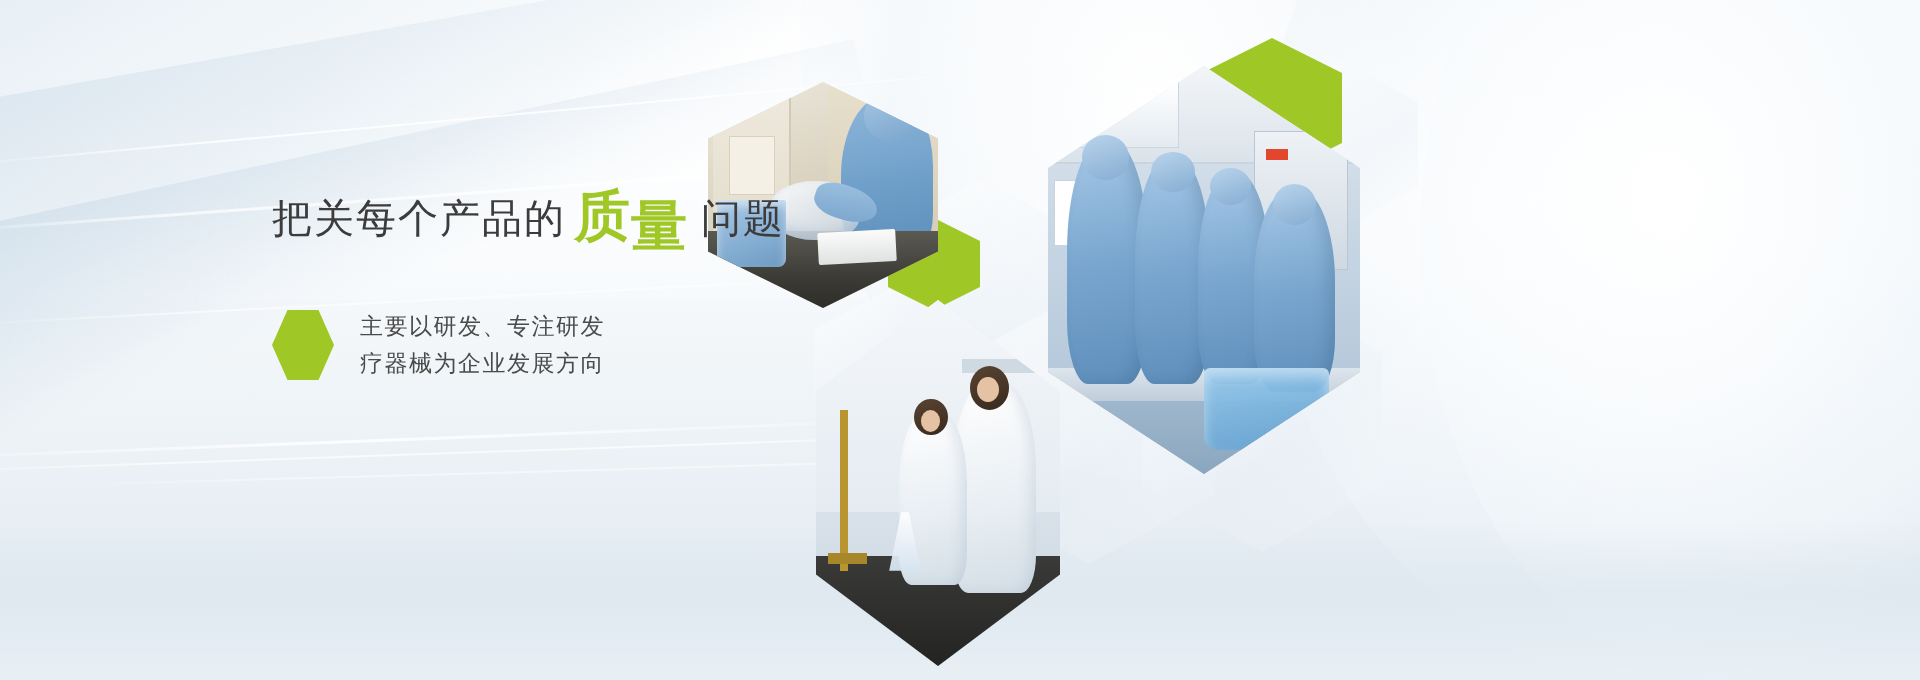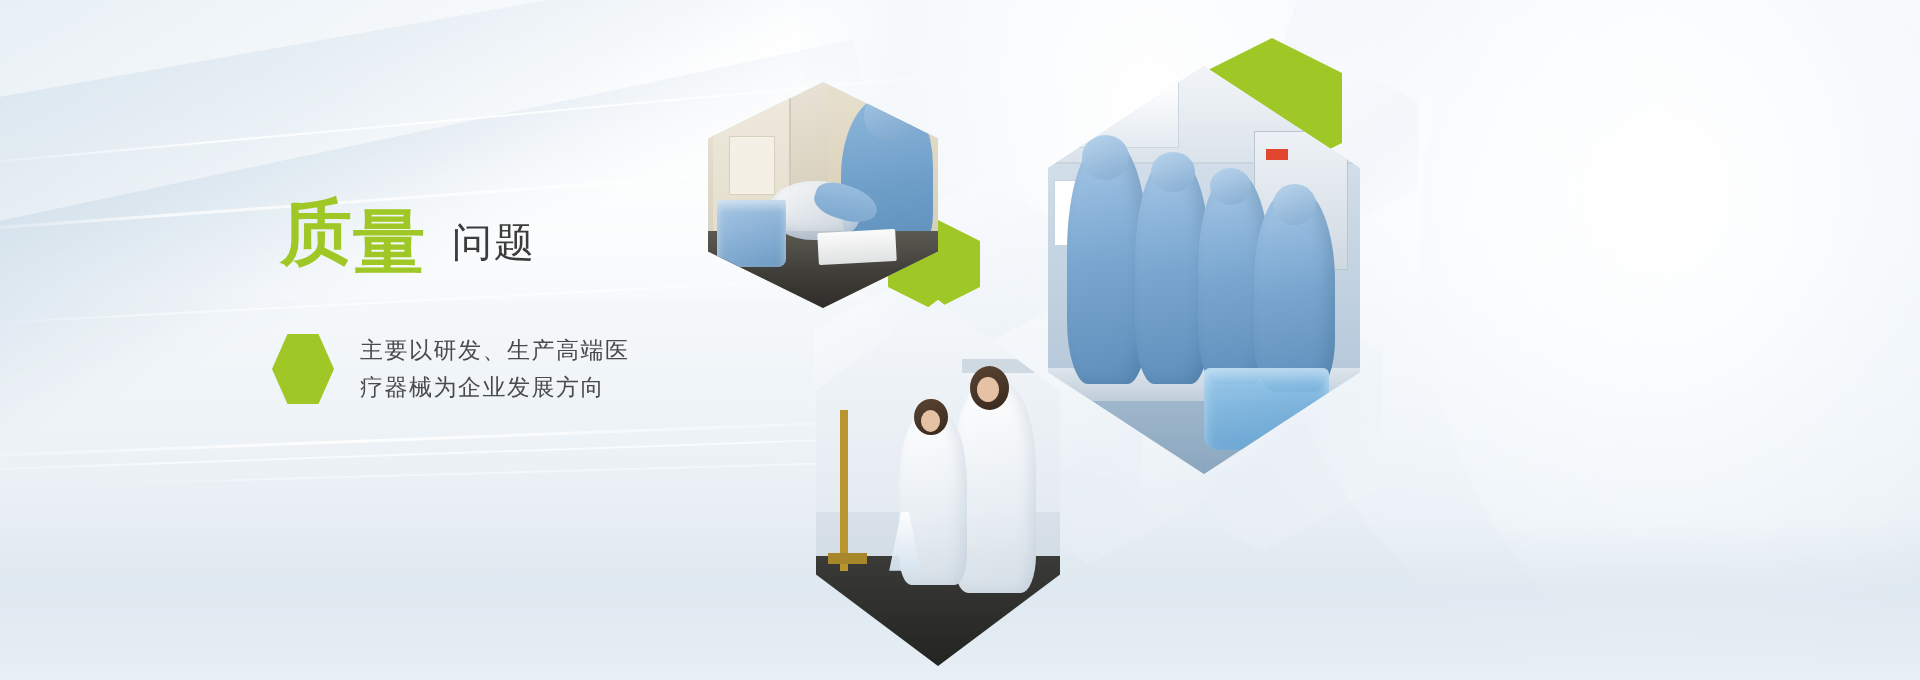--- a/index.html
+++ b/index.html
@@ -394,6 +394,7 @@
   <div class="copy">
 
     <div class="headline-1">
+      <span class="hl-pre">把关每个产品的</span>
       <span class="hl-accent">
         <span class="ch1">质</span><span class="ch2">量</span>
       </span>

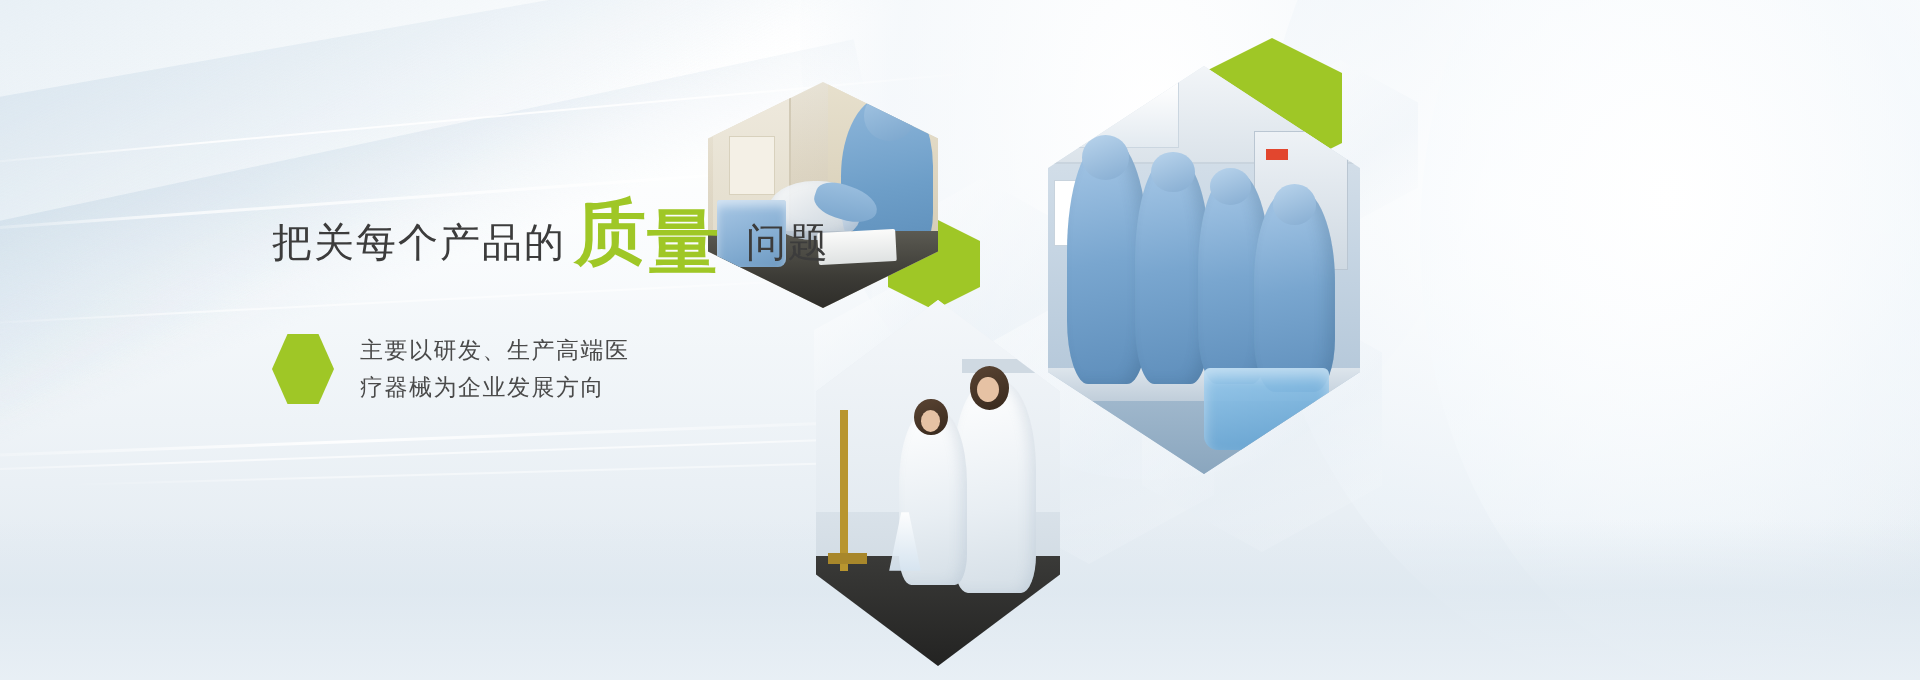--- a/index.html
+++ b/index.html
@@ -79,9 +79,9 @@
     font-weight:400; padding-bottom:2px;
   }
   .hl-accent {
-    font-size:72px; font-weight:700; color:#9fc726;
+    font-size:56px; font-weight:700; color:#9fc726;
     letter-spacing:1px; line-height:1;
-    margin:16px 6px 0 8px;
+    margin:8px 6px 0 8px;
     position:relative; top:4px;
   }
   .hl-accent .ch2 { position:relative; top:10px; display:inline-block; }

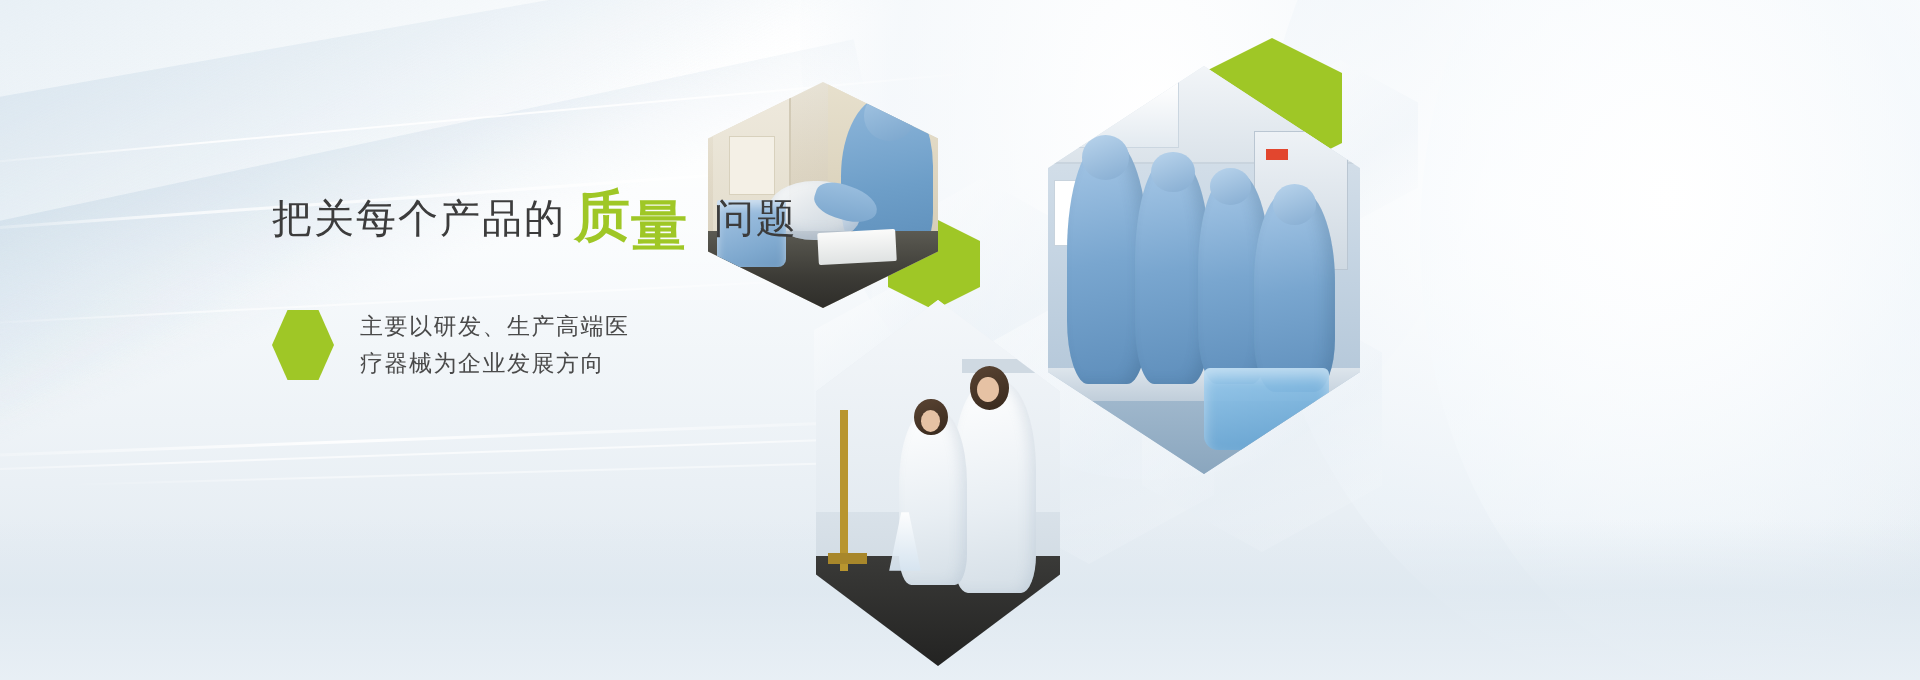--- a/index.html
+++ b/index.html
@@ -85,7 +85,7 @@
     position:relative; top:4px;
   }
   .hl-accent .ch2 { position:relative; top:10px; display:inline-block; }
-  .hl-post { margin-left:20px; }
+  .hl-post { margin-left:7px; }
 
   .headline-2 {
     margin-top:24px;

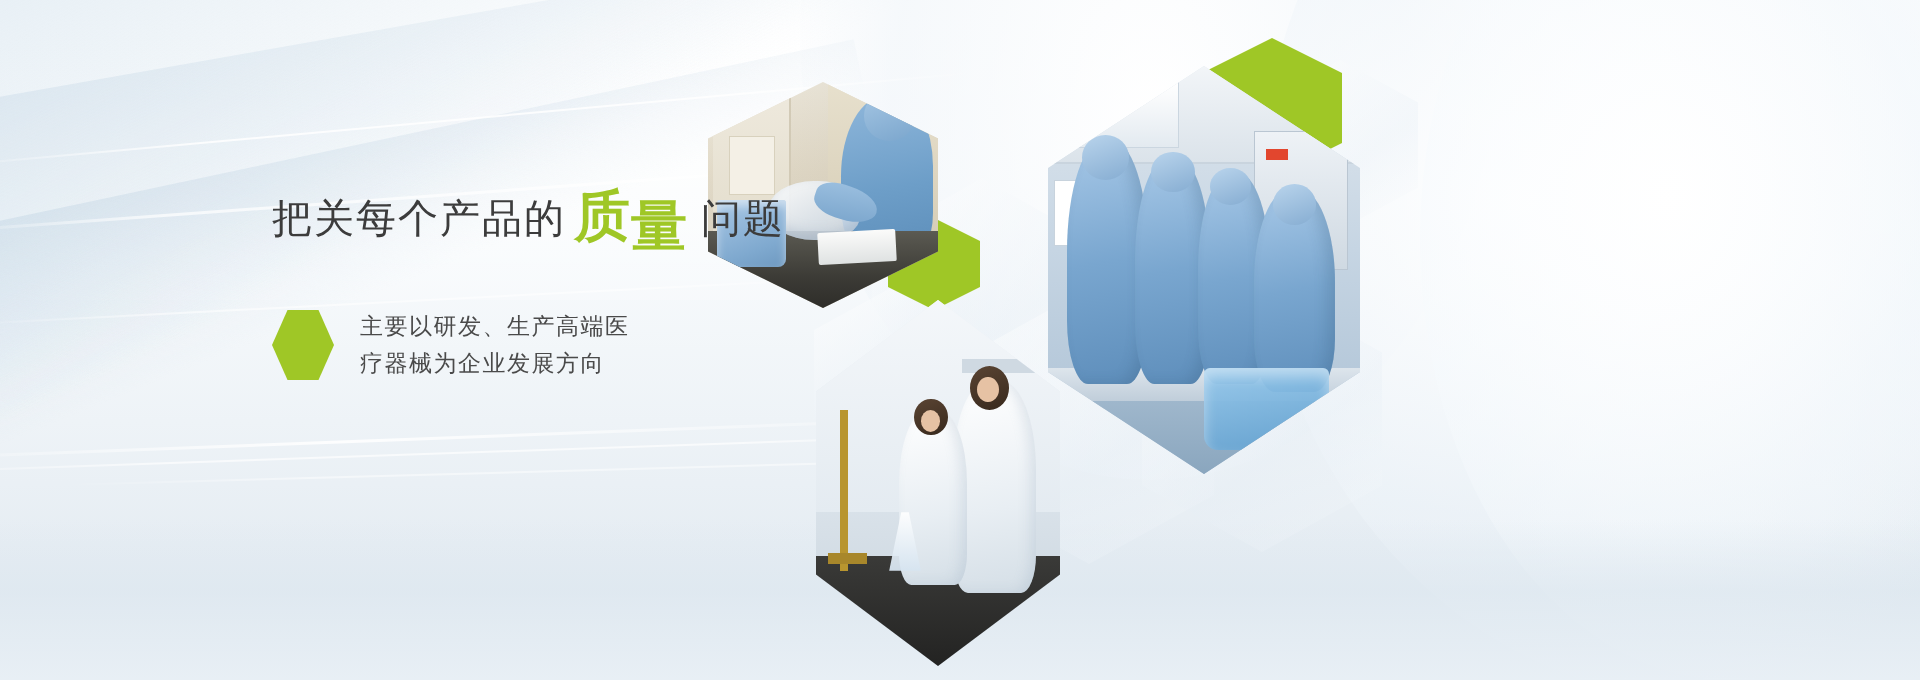--- a/index.html
+++ b/index.html
@@ -404,7 +404,7 @@
 
     <div class="sub-row">
       <div class="hex-bullet"></div>
-      <div class="sub-text">主要以研发、生产高端医
+      <div class="sub-text">主要以研发、专注研发
 疗器械为企业发展方向</div>
     </div>
 

